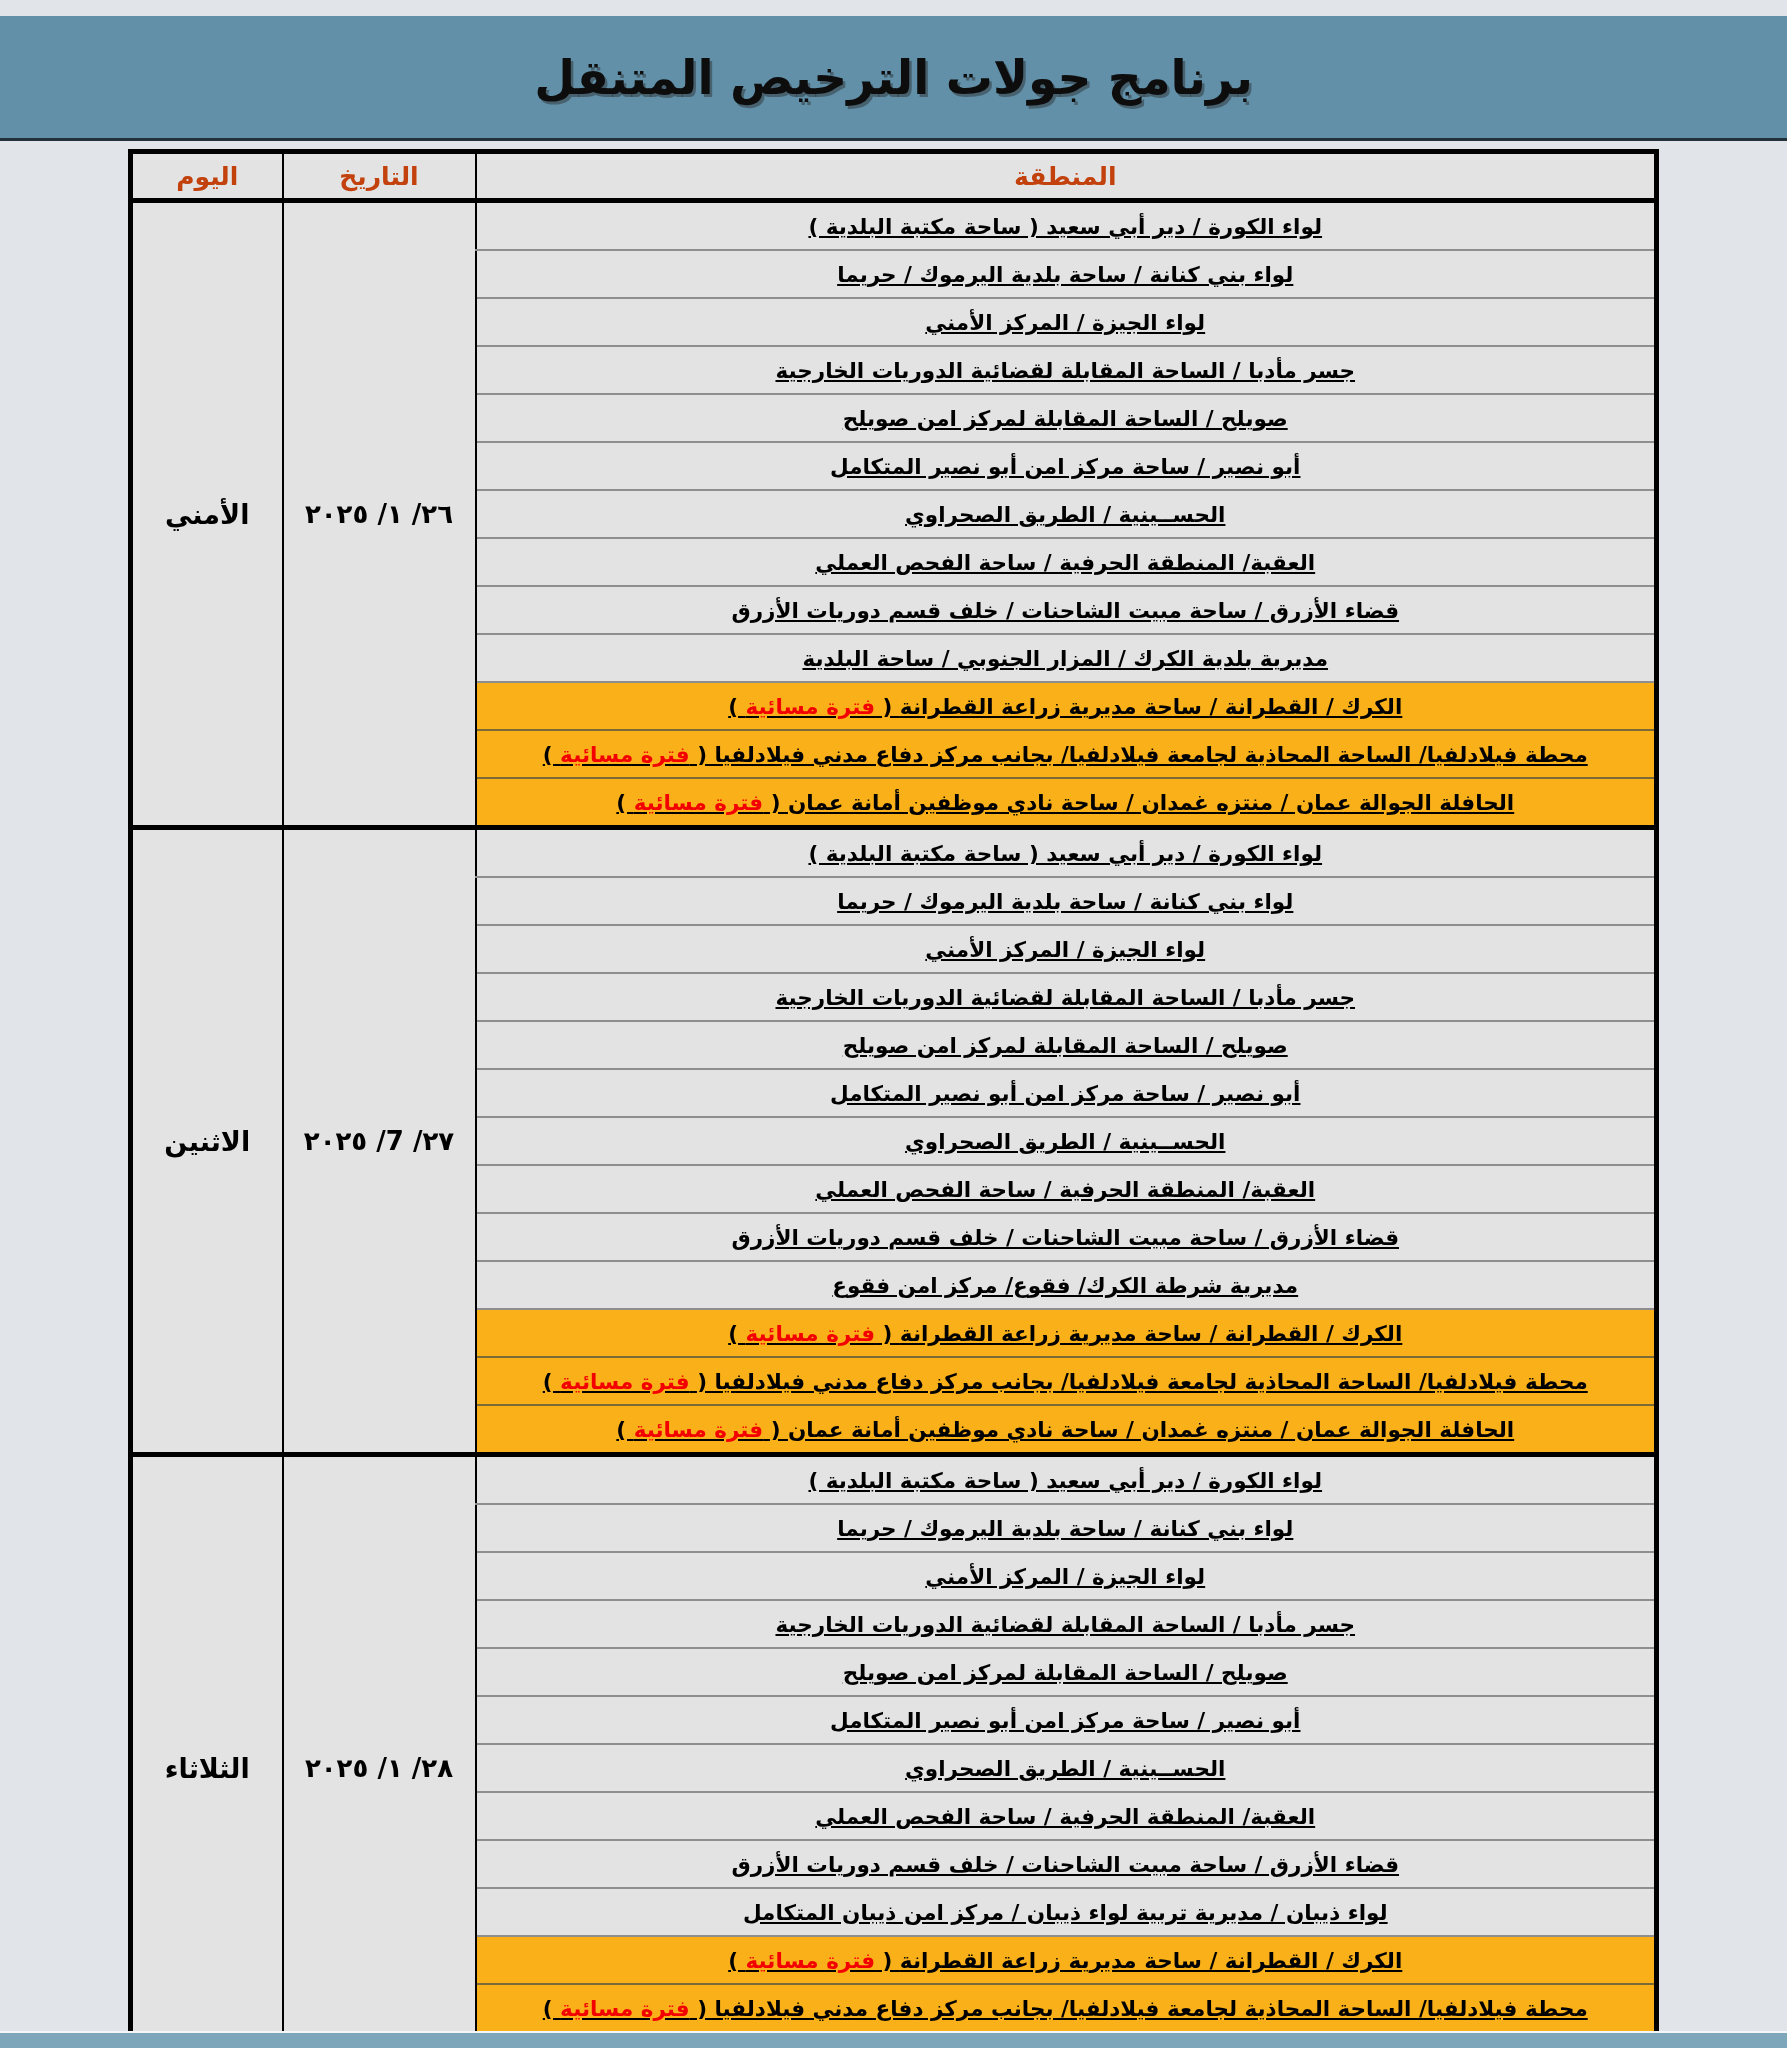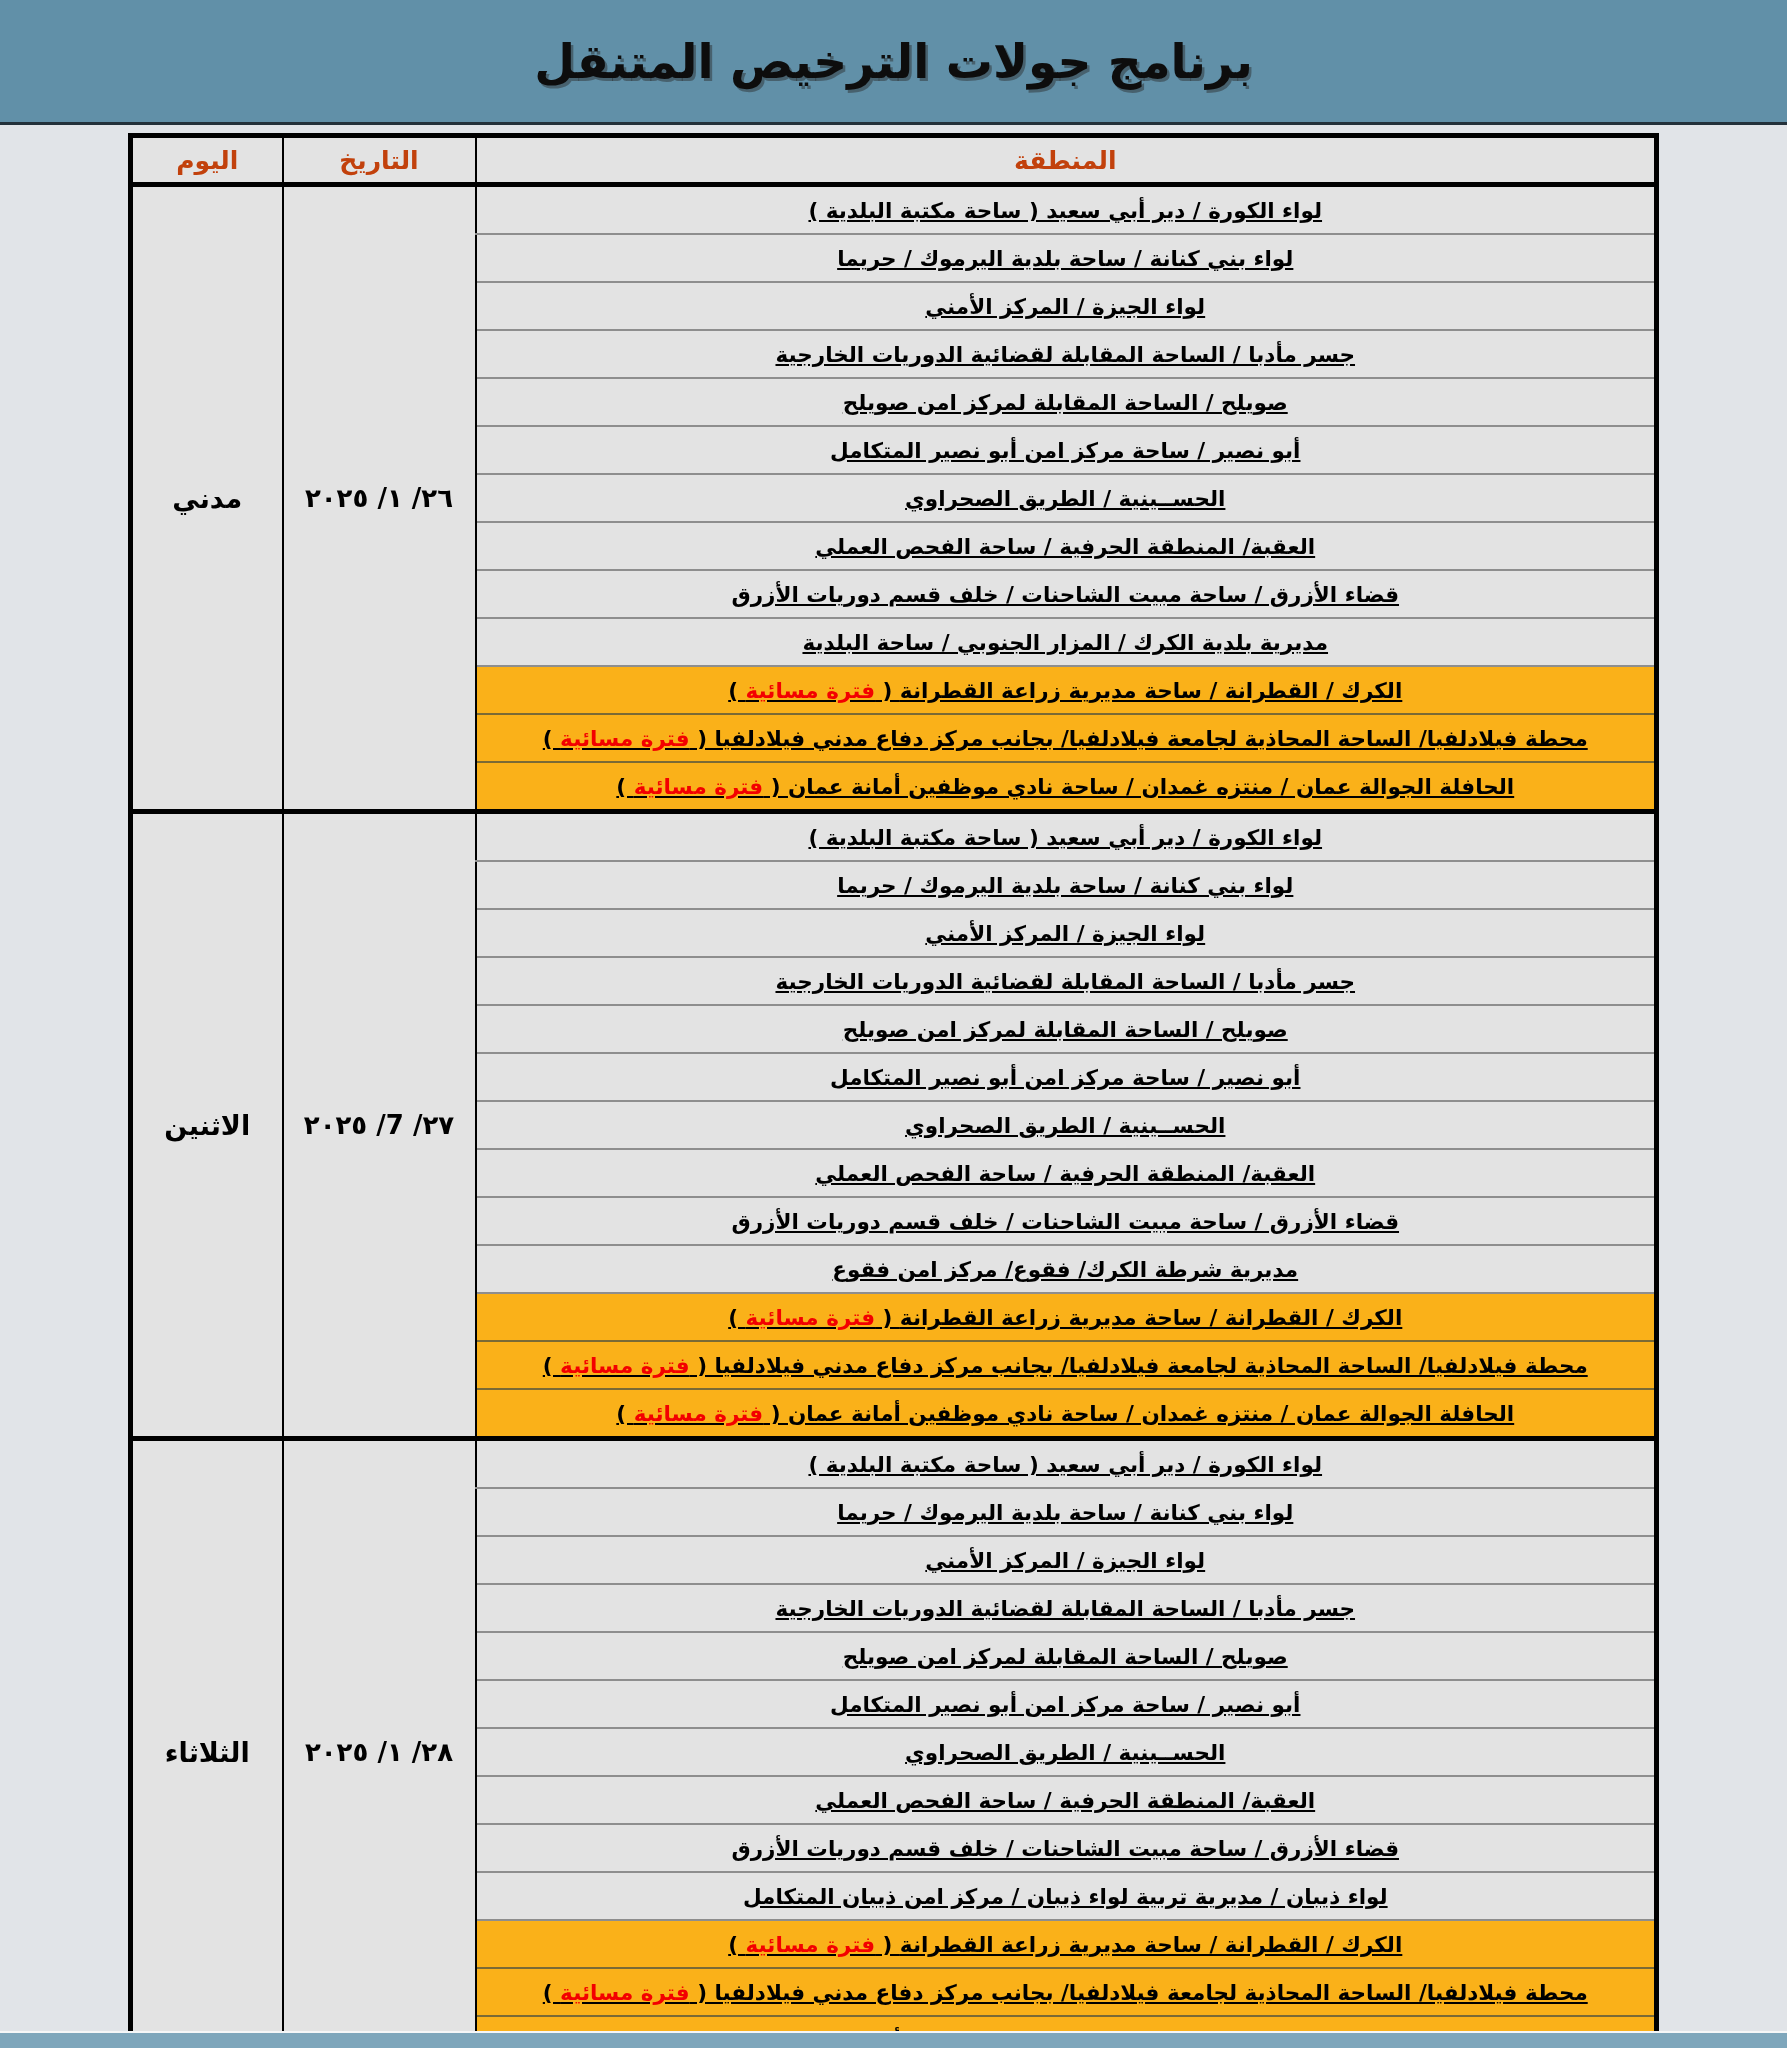--- a/index.html
+++ b/index.html
@@ -24,6 +24,7 @@
     background:var(--band);
     display:flex;align-items:center;justify-content:center;
     border-bottom:3px solid #23313a;
+    margin-top:16px;
   }
   .title{
     font-size:47px;

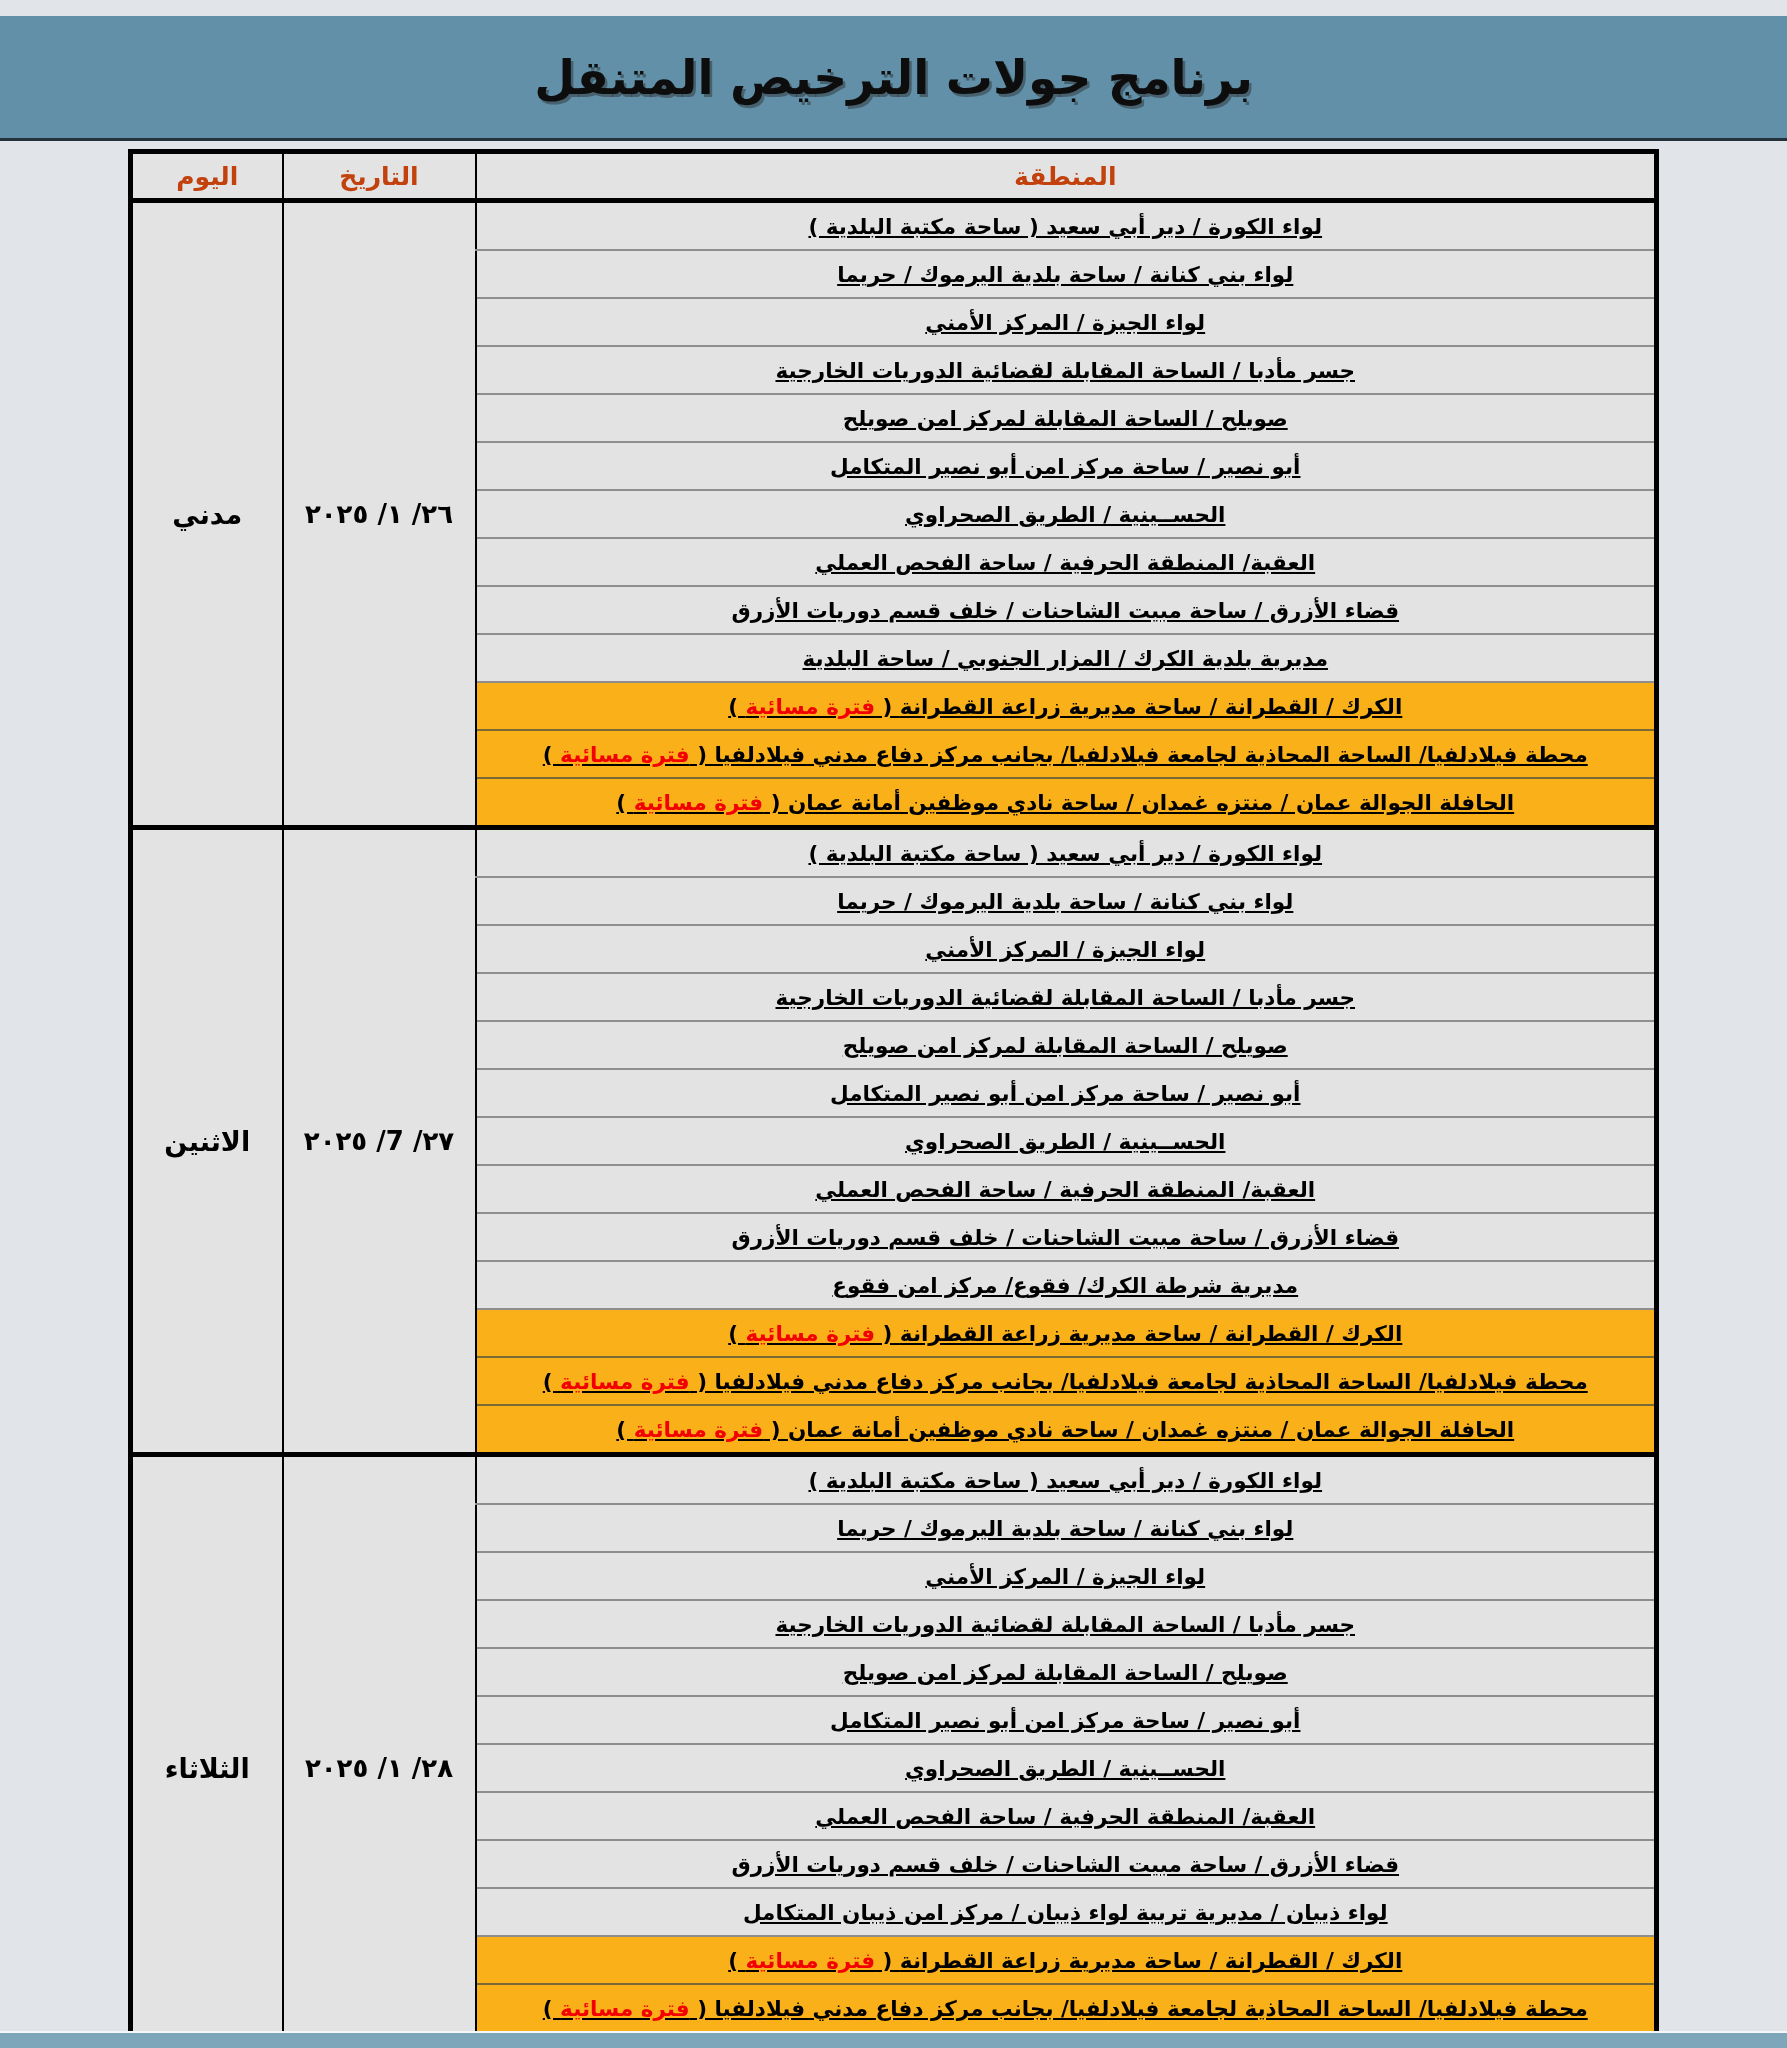--- a/index.html
+++ b/index.html
@@ -121,7 +121,7 @@
         <tr class="section-first">
           <td class="region"><span>لواء الكورة /  دير أبي سعيد ( ساحة مكتبة البلدية )</span></td>
           <td class="date-cell" rowspan="13">٢٦/ ١/ ٢٠٢٥</td>
-          <td class="day-cell" rowspan="13">مدني</td>
+          <td class="day-cell" rowspan="13">الأمني</td>
         </tr>
         <tr>
           <td class="region"><span>لواء بني كنانة / ساحة بلدية اليرموك /  حريما</span></td>

